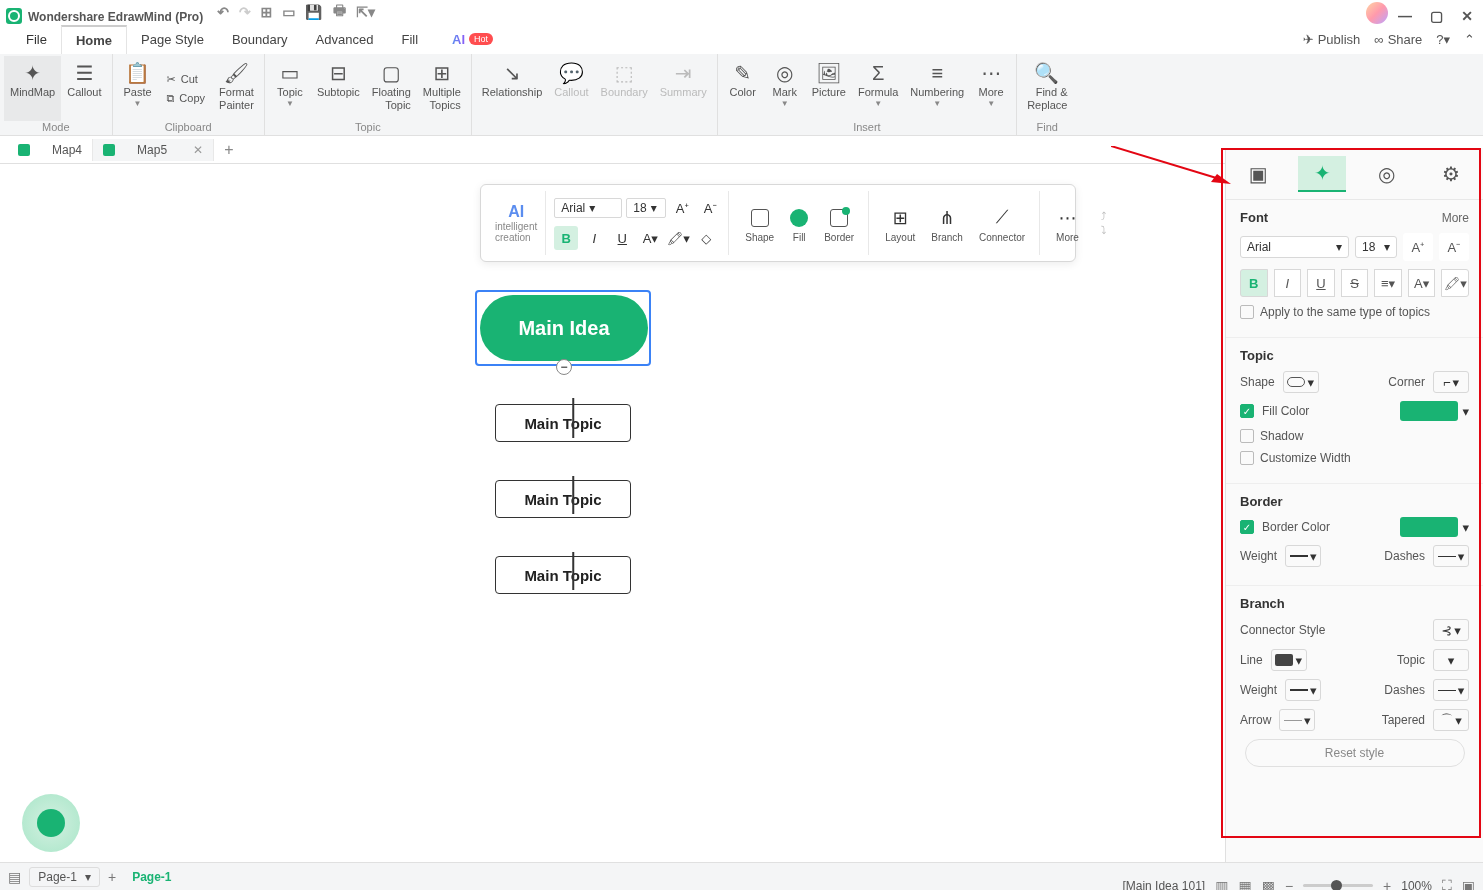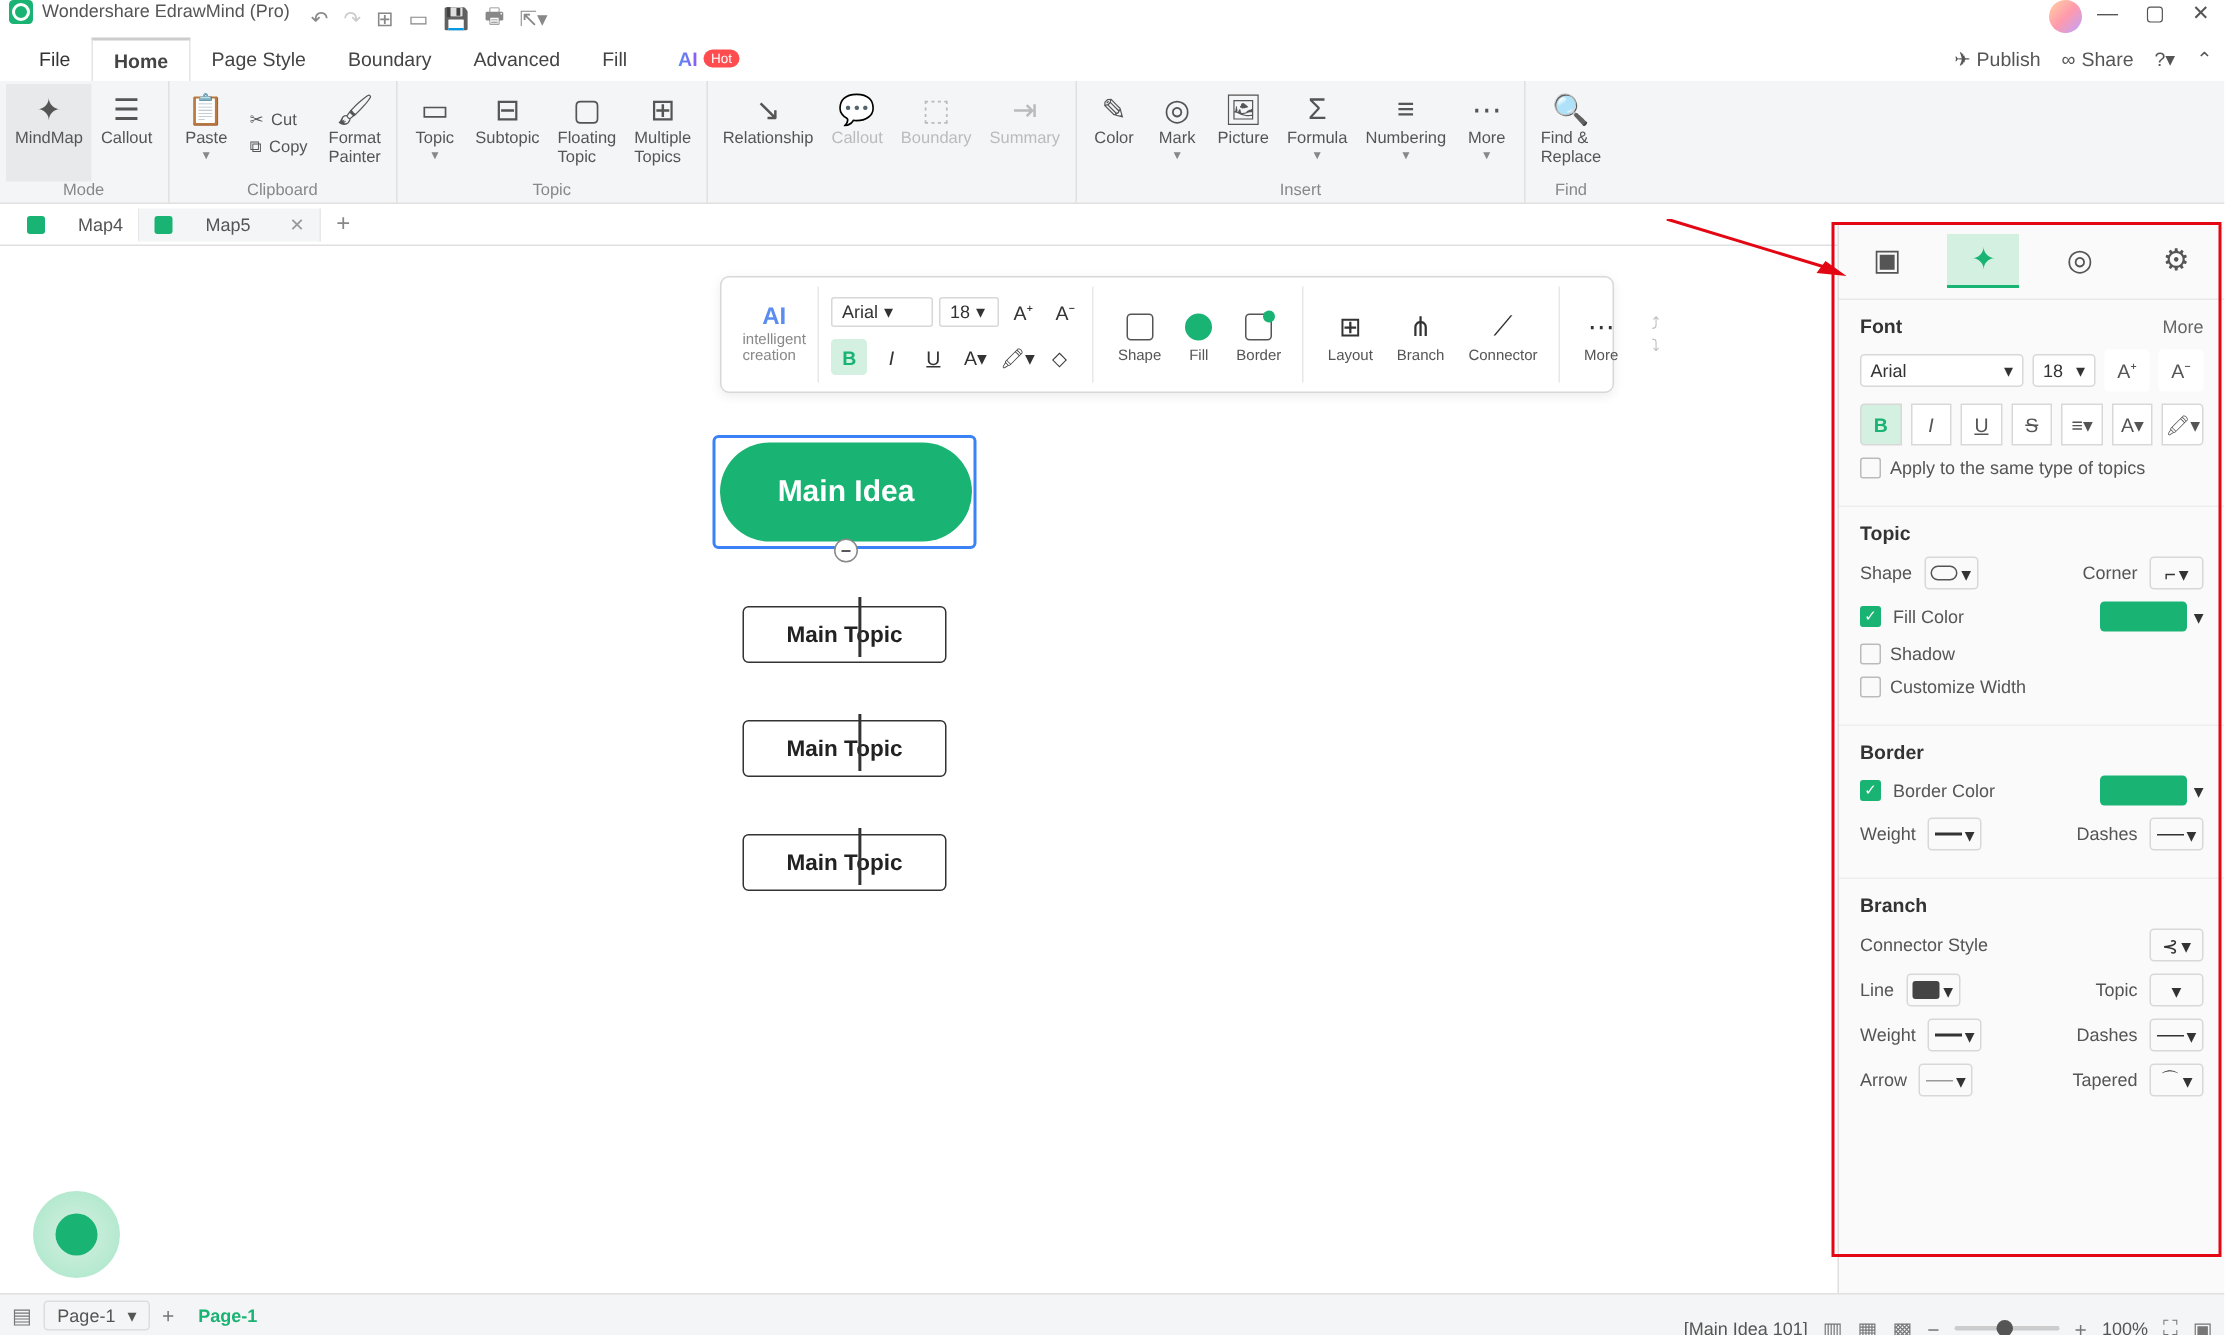--- a/index.html
+++ b/index.html
@@ -4,7 +4,7 @@
 <style>
 * { margin: 0; padding: 0; box-sizing: border-box; font-family: -apple-system, BlinkMacSystemFont, "Segoe UI", Arial, sans-serif; }
 body { width: 1483px; height: 890px; background: #fff; overflow: hidden; font-size: 13px; color: #333; position: relative; }
-.titlebar { height: 24px; display: flex; align-items: flex-start; padding: 0 6px; background: #fff; }
+.titlebar { height: 24px; display: flex; align-items: flex-end; padding: 0 6px; background: #fff; font-weight: bold; }
 .titlebar .logo { width: 16px; height: 16px; background: #19b373; border-radius: 3px; margin-right: 6px; position: relative; }
 .titlebar .logo::after { content: ''; position: absolute; width: 8px; height: 8px; border: 2px solid #fff; border-radius: 50%; top: 2px; left: 2px; }
 .titlebar .title { font-size: 12px; color: #555; }

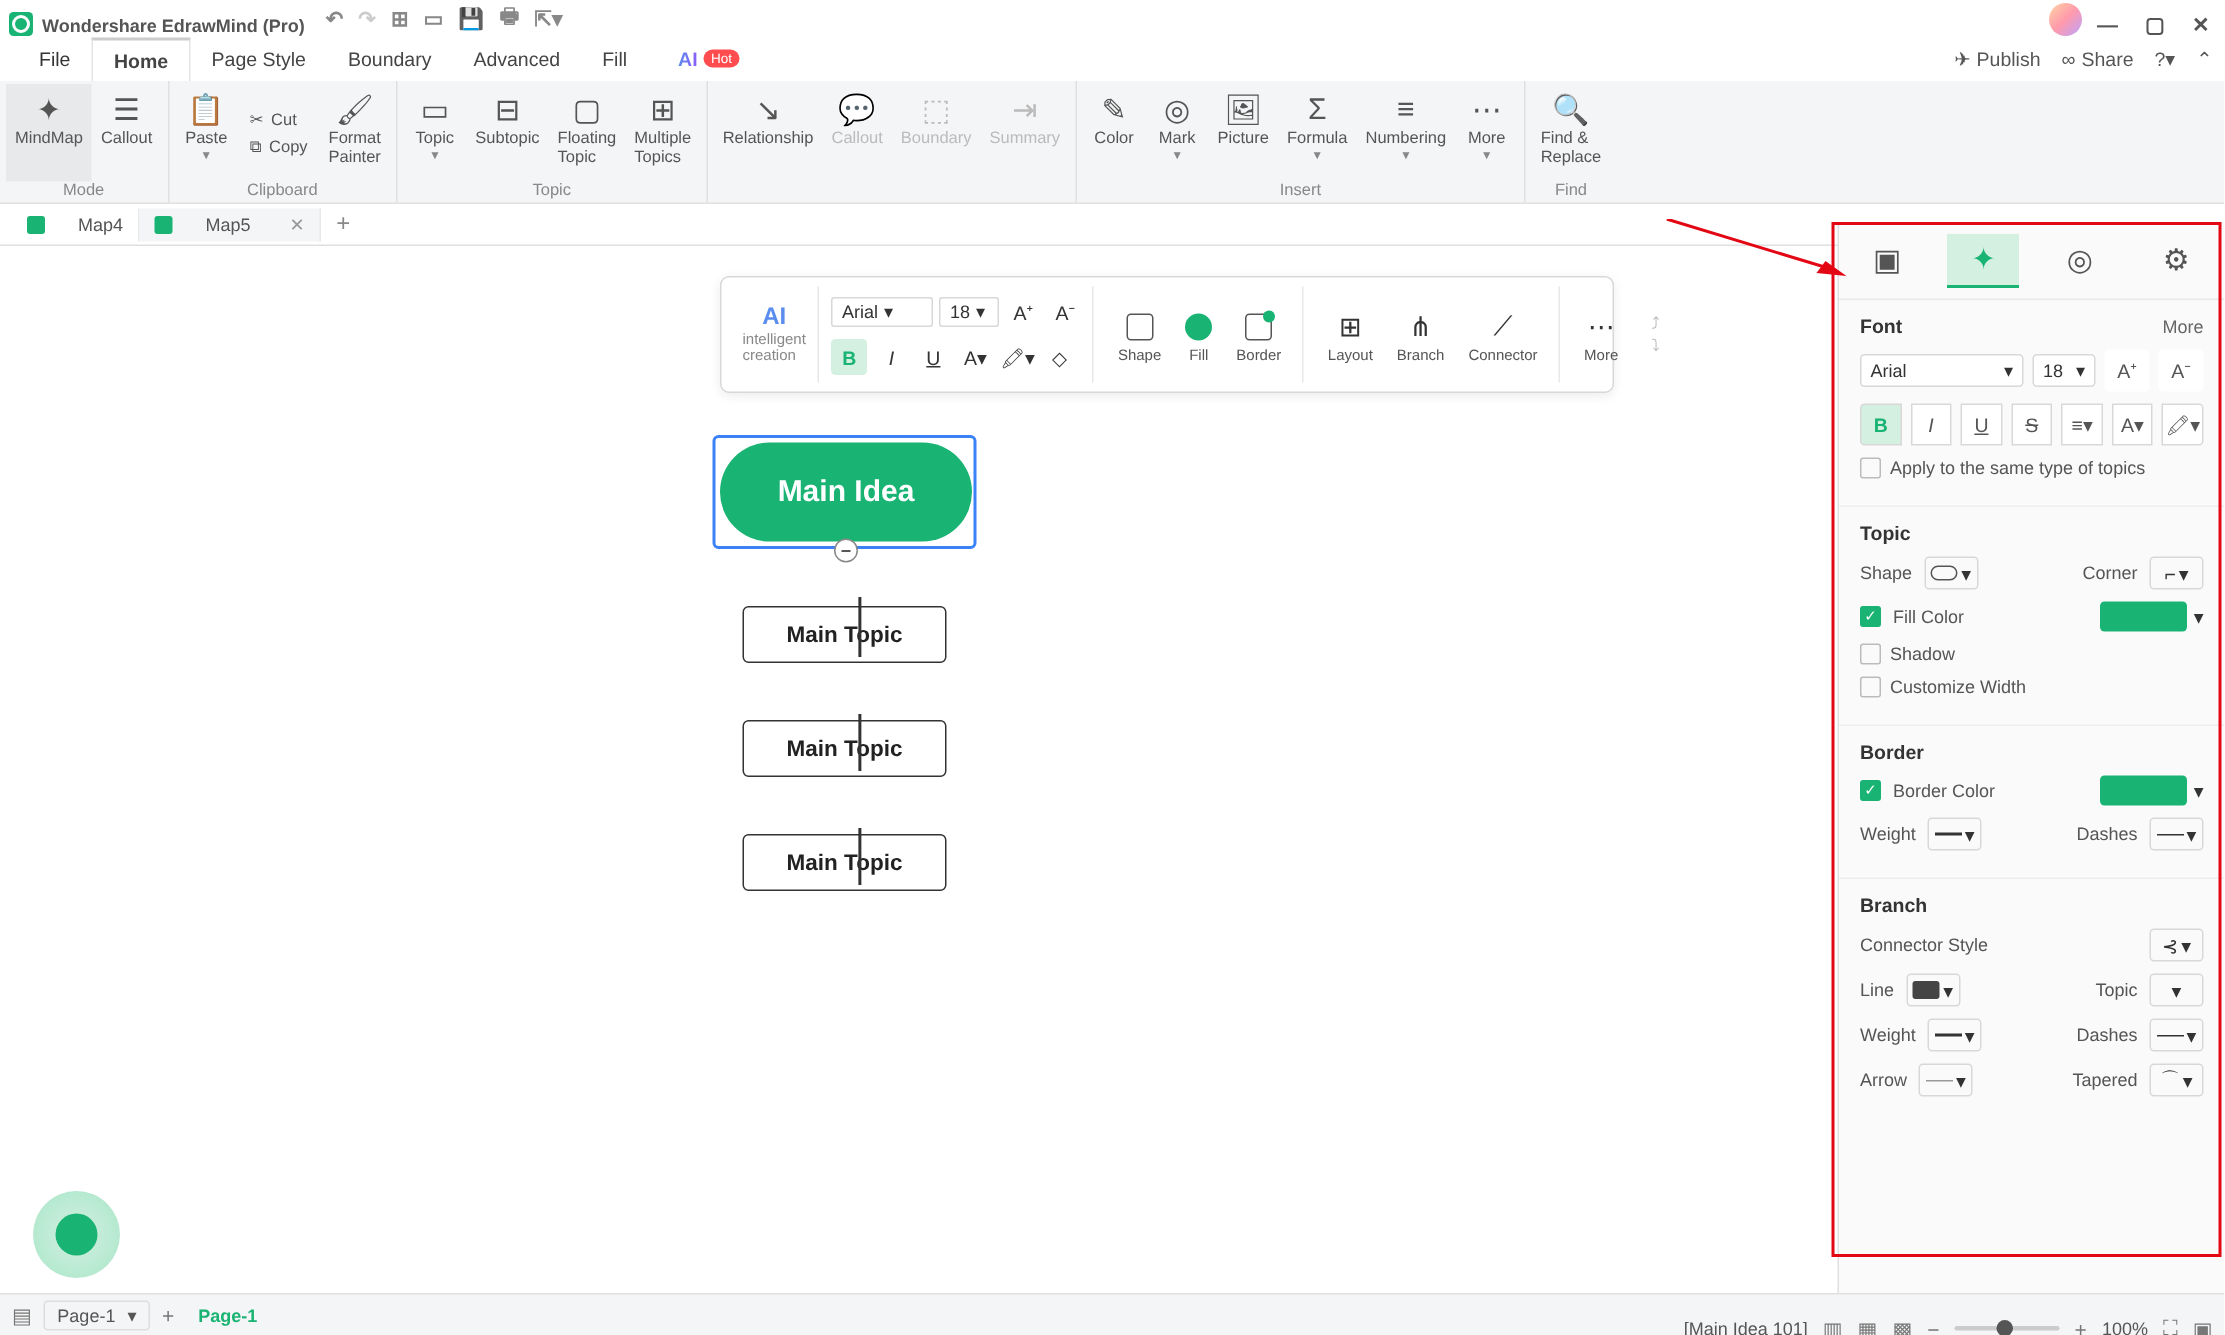--- a/index.html
+++ b/index.html
@@ -31,7 +31,7 @@
 .ribbon-group .label { text-align: center; font-size: 11px; color: #888; padding-bottom: 2px; }
 .ribbon-btn { display: flex; flex-direction: column; align-items: center; justify-content: flex-start; padding: 4px 6px 0; cursor: pointer; min-width: 42px; }
 .ribbon-btn .ico { font-size: 20px; color: #555; height: 26px; display:flex; align-items:center; justify-content:center;}
-.ribbon-btn .lbl { font-size: 11px; color: #555; text-align: left; line-height: 1.2; }
+.ribbon-btn .lbl { font-size: 11px; color: #555; text-align: right; line-height: 1.2; }
 .ribbon-btn.disabled .ico, .ribbon-btn.disabled .lbl { color: #bbb; }
 .ribbon-btn.active { background: #e8e9ea; }
 .ribbon-small-col { display:flex; flex-direction:column; justify-content:center; gap:2px; padding: 4px 6px;}

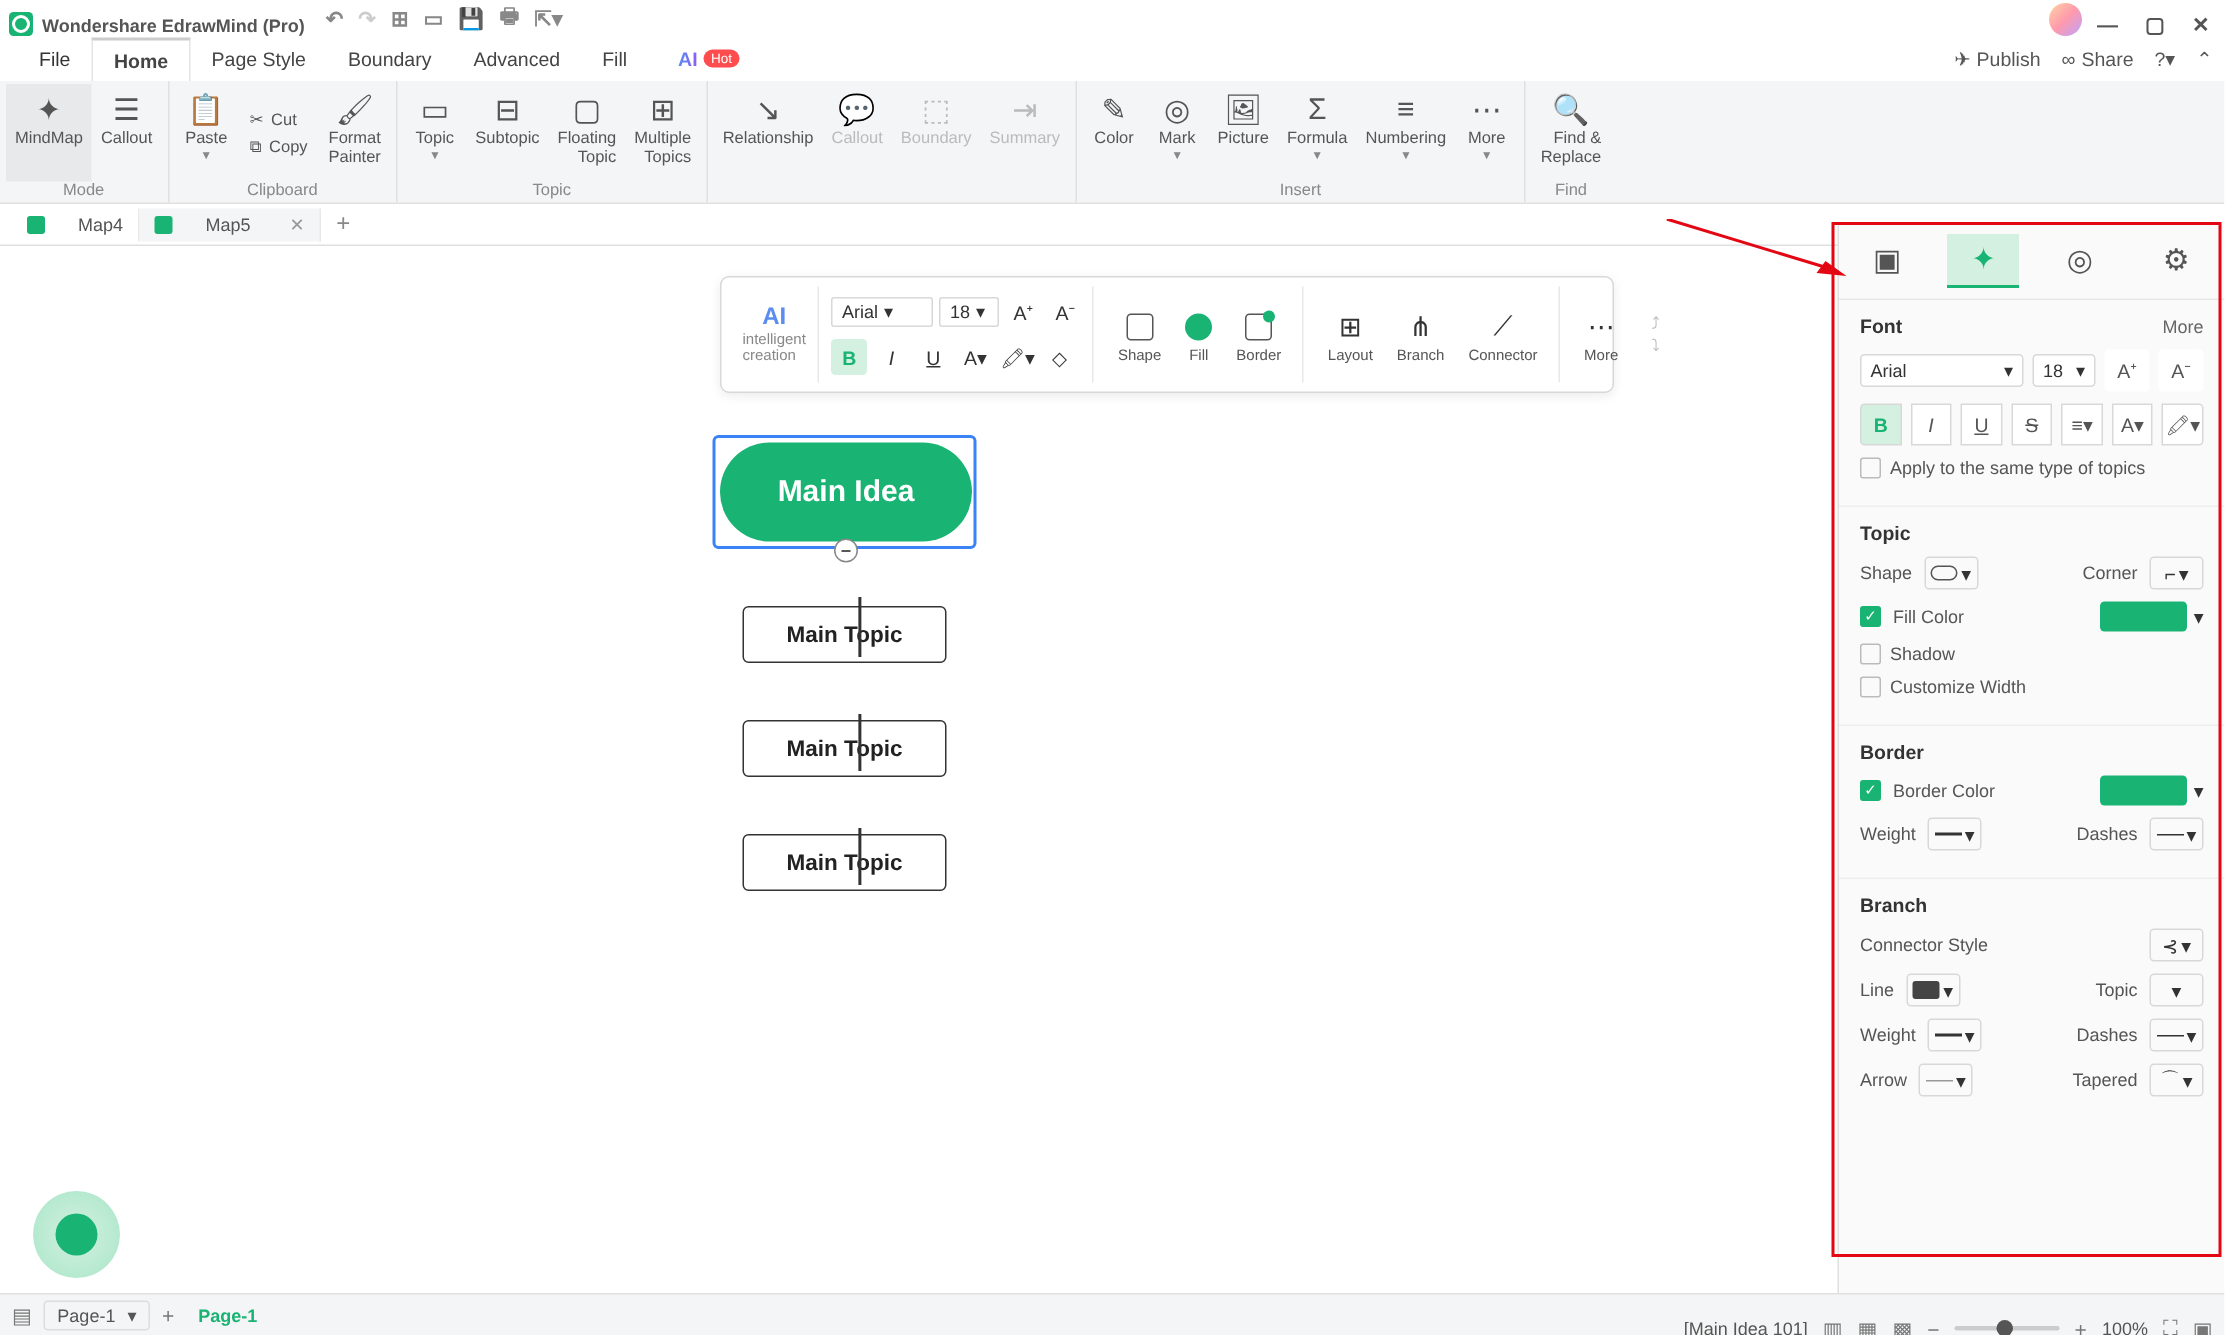--- a/index.html
+++ b/index.html
@@ -544,6 +544,7 @@
           <div class="rp-shape-sw"><span>⌒</span>▾</div>
         </div>
     </div>
+    <div class="rp-reset">Reset style</div>
   </div>
 </div>
 

